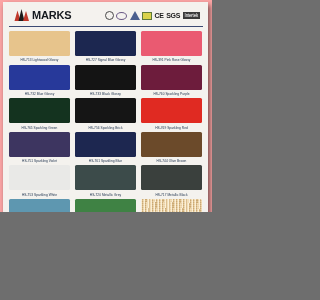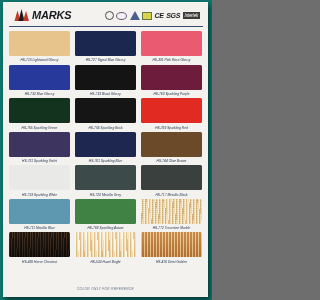--- a/index.html
+++ b/index.html
@@ -14,10 +14,9 @@
   #page {
     position: relative;
     width: 212px;
-    height: 300px;
+    height: 212px;
     overflow: hidden;
-    background: #0f766e;
-    font-style: italic;
+    background: #fca5a5;
   }
   
   #sheet {

